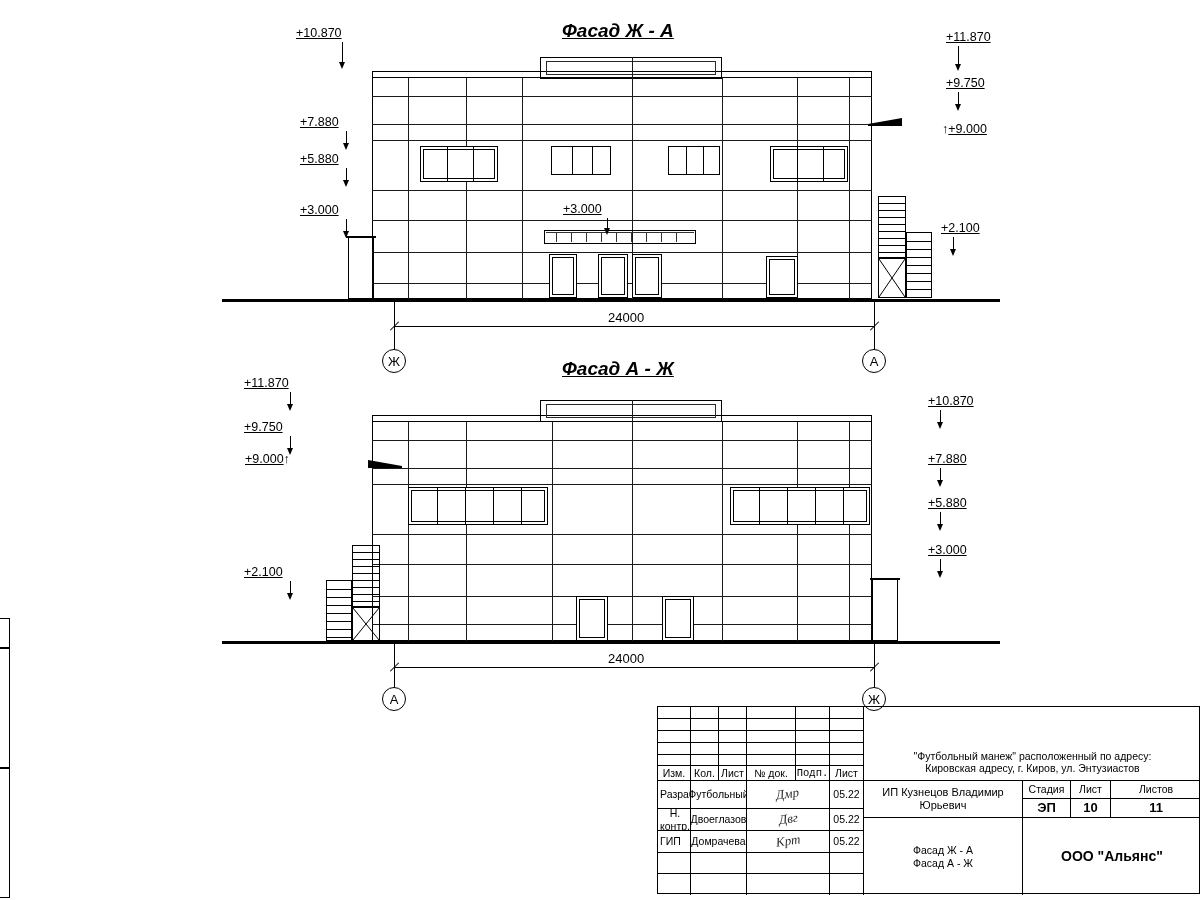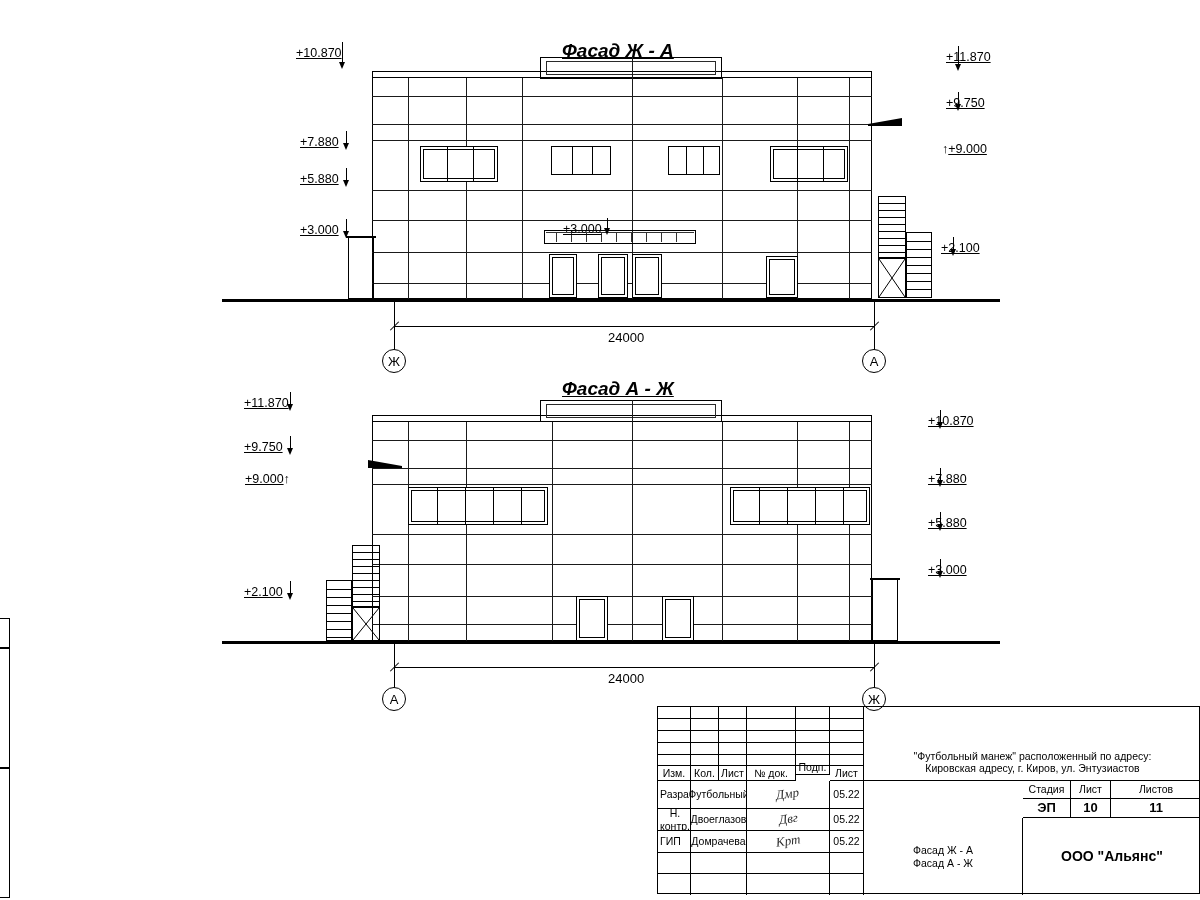--- a/index.html
+++ b/index.html
@@ -6,7 +6,7 @@
   body{width:1200px;height:900px;overflow:hidden;font-family:"Liberation Sans",sans-serif;color:#000;}
   #sheet{position:relative;width:1200px;height:900px;background:#fff;}
 
-  .abs{position:absolute;margin-top:20px;}
+  .abs{position:absolute;}
   .ttl{font-style:italic;font-weight:bold;font-size:19px;text-decoration:underline;white-space:nowrap;}
   .lvl{font-size:12.5px;white-space:nowrap;}
   .lvl u{text-decoration:underline;}

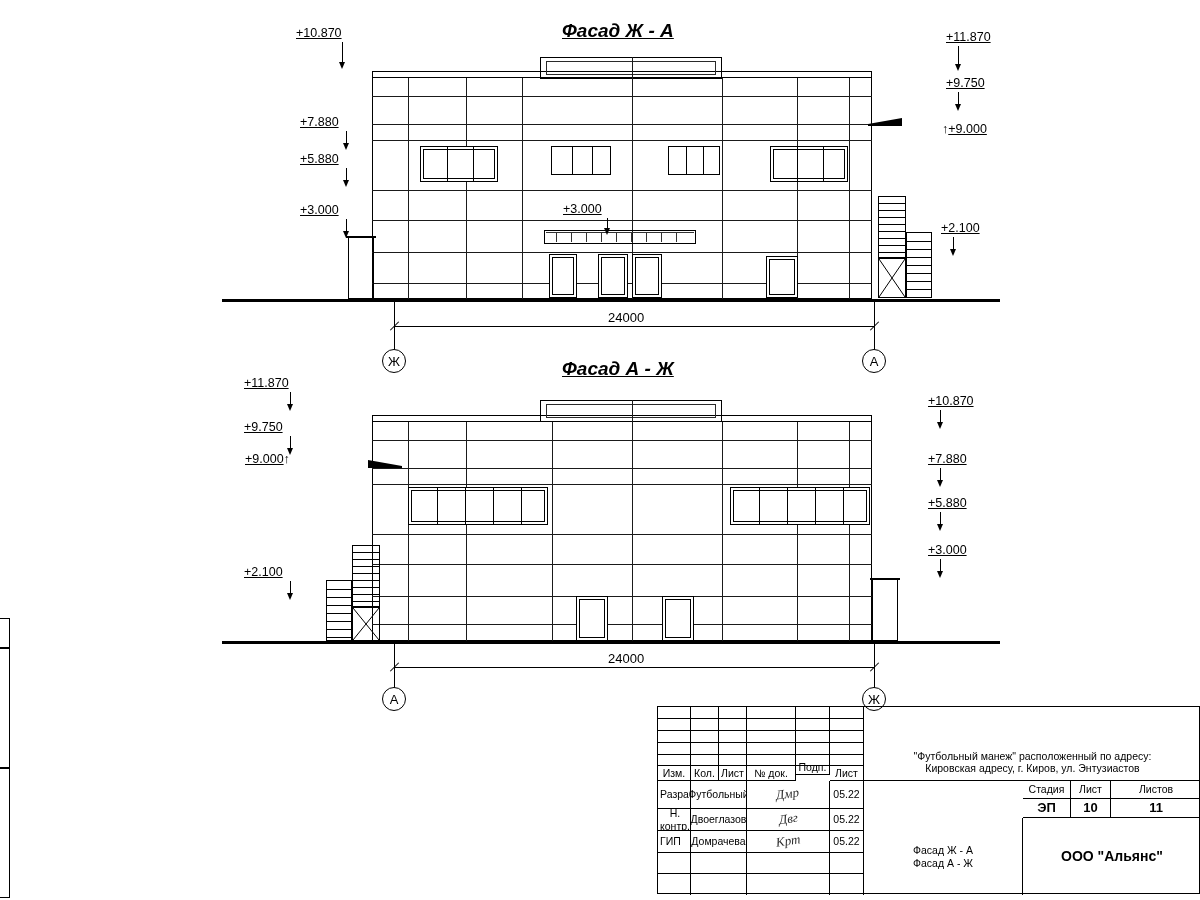--- a/index.html
+++ b/index.html
@@ -421,7 +421,7 @@
     <div class="c" style="left:33px;top:59px;width:28px;height:15px;">Кол.</div>
     <div class="c" style="left:61px;top:59px;width:28px;height:15px;">Лист</div>
     <div class="c" style="left:89px;top:59px;width:49px;height:15px;">№ док.</div>
-    <div class="c" style="left:138px;top:53px;width:34px;height:15px;">Подп.</div>
+    <div class="c" style="left:138px;top:59px;width:34px;height:15px;font-family:Liberation Mono, monospace;">Подп.</div>
     <div class="c" style="left:172px;top:59px;width:34px;height:15px;">Лист</div>
 
     <div class="c" style="left:0;top:74px;width:33px;height:28px;justify-content:flex-start;padding-left:2px;">Разраб.</div>

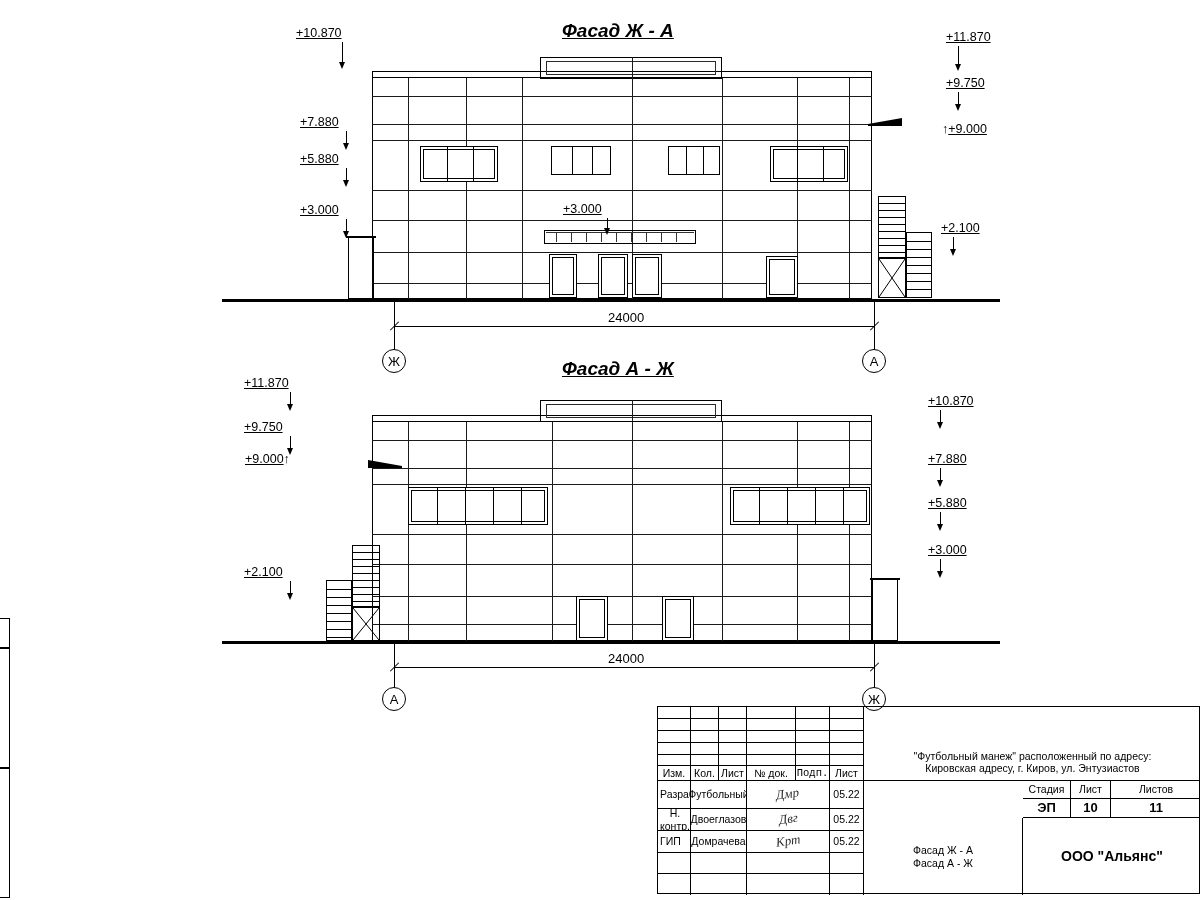--- a/index.html
+++ b/index.html
@@ -460,6 +460,7 @@
       <span>Кировская адресу, г. Киров, ул. Энтузиастов</span>
     </div>
 
+    <div class="c" style="left:206px;top:74px;width:159px;height:37px;font-size:11px;">ИП Кузнецов Владимир Юрьевич</div>
 
     <div class="c" style="left:365px;top:74px;width:48px;height:18px;">Стадия</div>
     <div class="c" style="left:413px;top:74px;width:40px;height:18px;">Лист</div>

